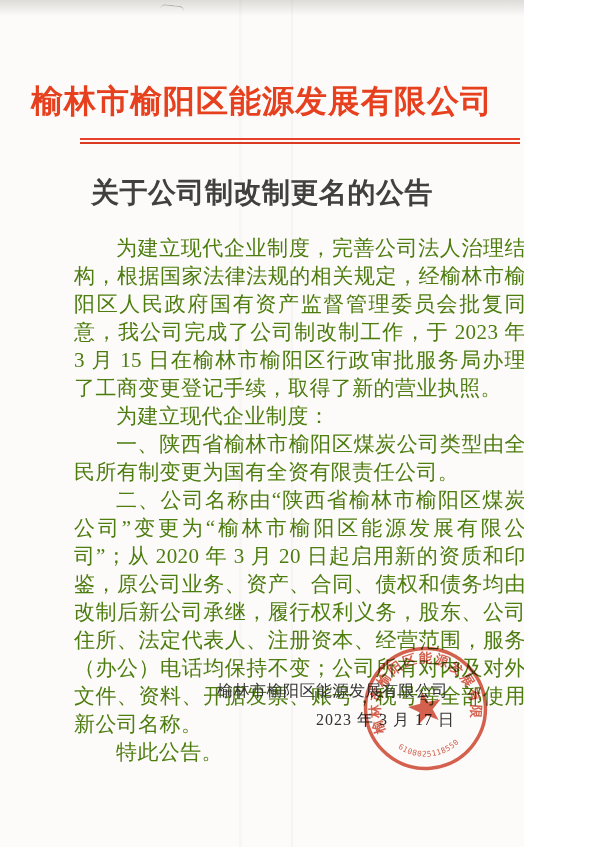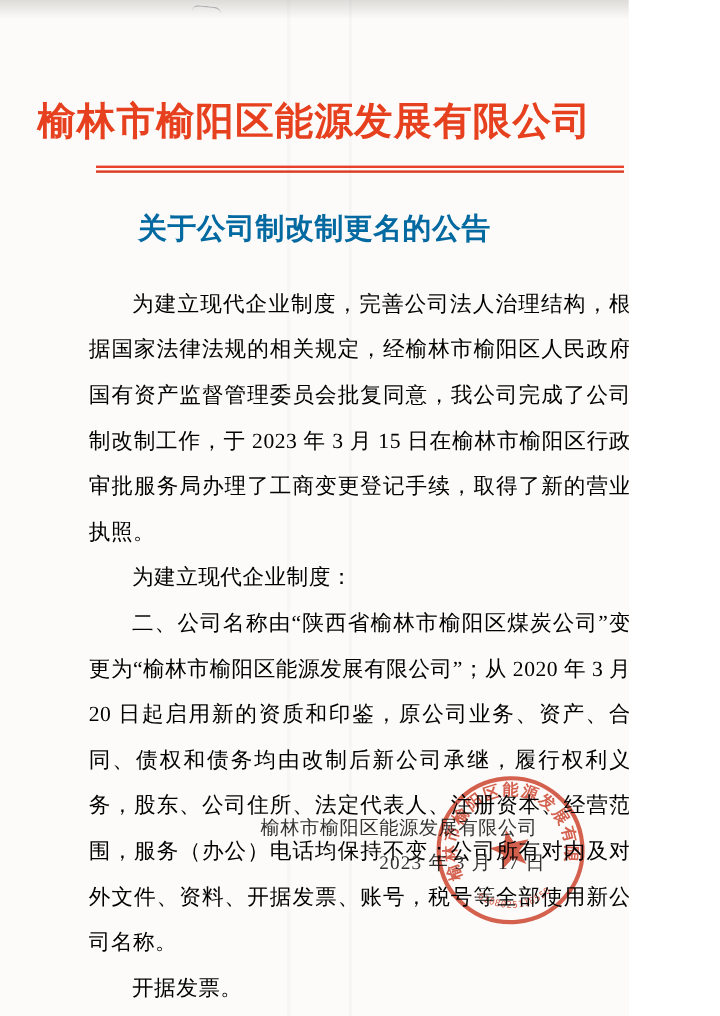--- a/index.html
+++ b/index.html
@@ -40,8 +40,8 @@
     position:absolute; top:174px; left:0; width:100%;
     text-align:center; margin:0;
     font-family:"Liberation Sans","DejaVu Sans",sans-serif;
-    font-weight:600; font-size:24px; letter-spacing:0.5px;
-    color:#0369a1;
+    font-weight:600; font-size:28px; letter-spacing:0.5px;
+    color:#404040;
   }
   .body-text {
     position:absolute; top:234px; left:74px; width:452px;

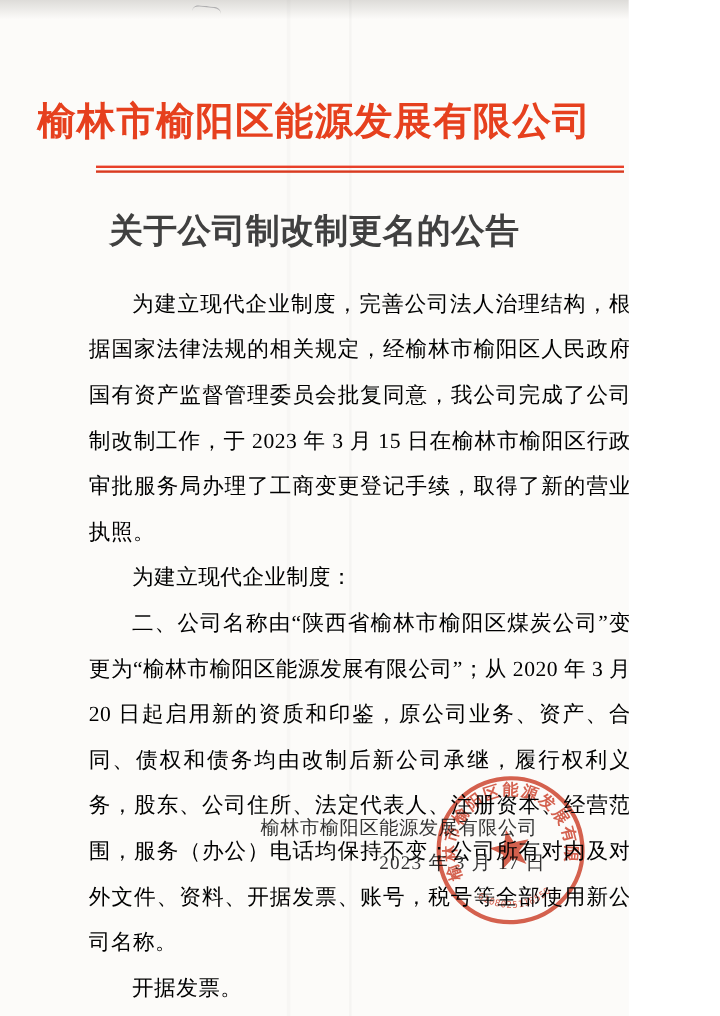--- a/index.html
+++ b/index.html
@@ -45,8 +45,8 @@
   }
   .body-text {
     position:absolute; top:234px; left:74px; width:452px;
-    font-size:18px; line-height:38px; letter-spacing:0.4px;
-    color:#000000; text-align:justify;
+    font-size:21px; line-height:28px; letter-spacing:0.4px;
+    color:#4d7c0f; text-align:justify;
   }
   .body-text p { margin:0; text-indent:2em; }
 

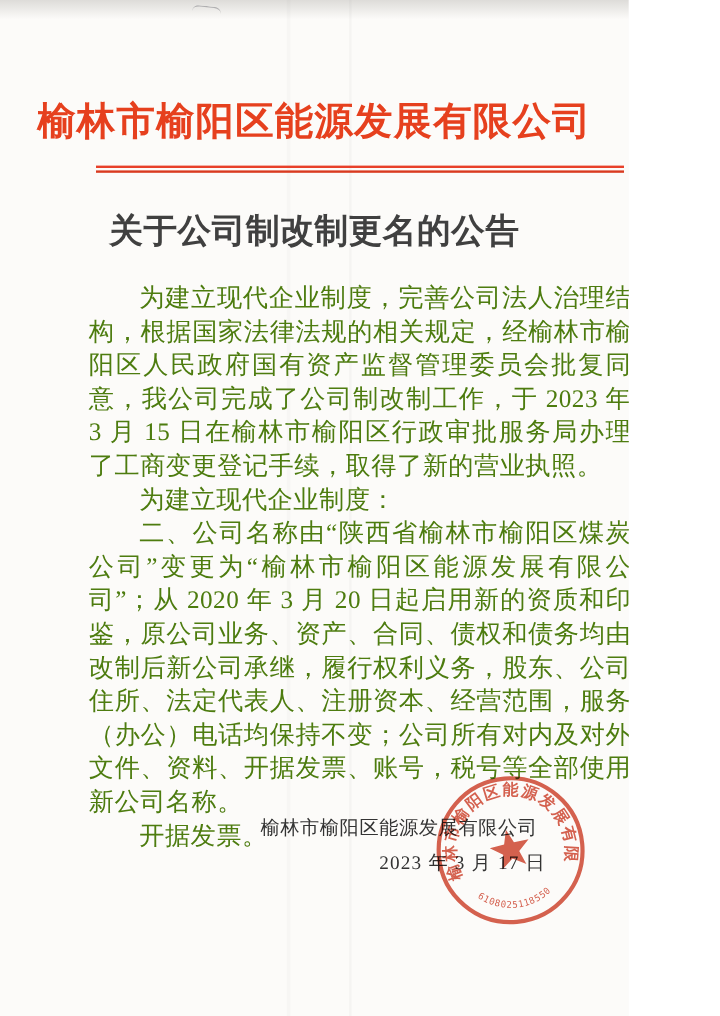--- a/index.html
+++ b/index.html
@@ -95,6 +95,7 @@
   <div class="body-text">
     <p>为建立现代企业制度，完善公司法人治理结构，根据国家法律法规的相关规定，经榆林市榆阳区人民政府国有资产监督管理委员会批复同意，我公司完成了公司制改制工作，于 2023 年 3 月 15 日在榆林市榆阳区行政审批服务局办理了工商变更登记手续，取得了新的营业执照。</p>
     <p>为建立现代企业制度：</p>
+    <p>一、陕西省榆林市榆阳区煤炭公司类型由全民所有制变更为国有全资有限责任公司。</p>
     <p>二、公司名称由“陕西省榆林市榆阳区煤炭公司”变更为“榆林市榆阳区能源发展有限公司”；从 2020 年 3 月 20 日起启用新的资质和印鉴，原公司业务、资产、合同、债权和债务均由改制后新公司承继，履行权利义务，股东、公司住所、法定代表人、注册资本、经营范围，服务（办公）电话均保持不变；公司所有对内及对外文件、资料、开据发票、账号，税号等全部使用新公司名称。</p>
     <p>开据发票。</p>
   </div>

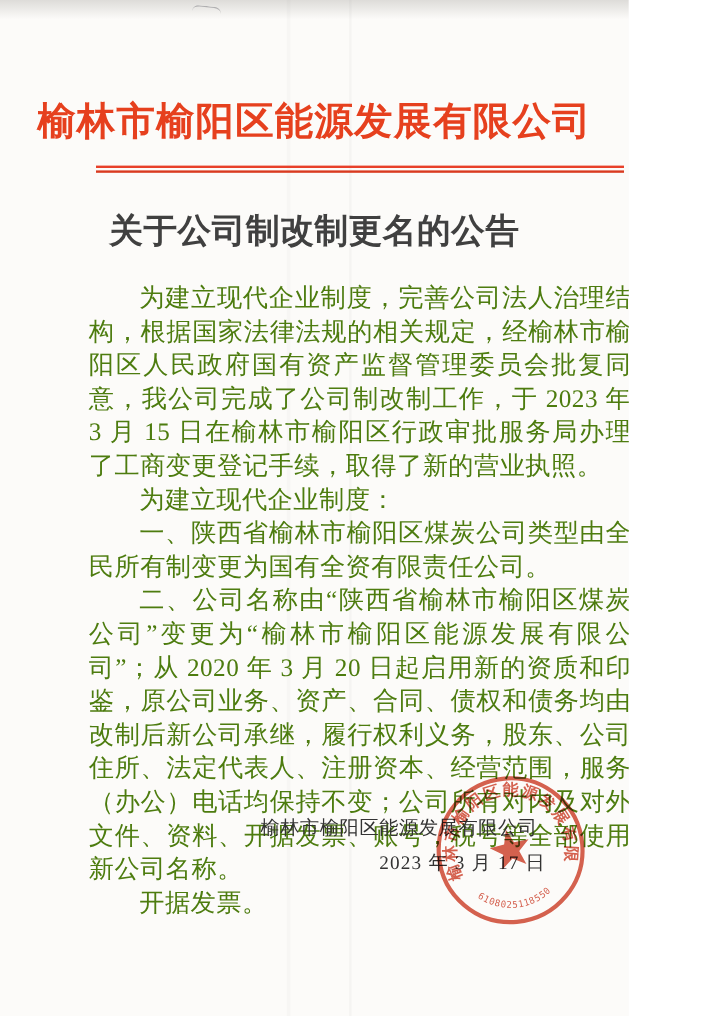--- a/index.html
+++ b/index.html
@@ -97,7 +97,7 @@
     <p>为建立现代企业制度：</p>
     <p>一、陕西省榆林市榆阳区煤炭公司类型由全民所有制变更为国有全资有限责任公司。</p>
     <p>二、公司名称由“陕西省榆林市榆阳区煤炭公司”变更为“榆林市榆阳区能源发展有限公司”；从 2020 年 3 月 20 日起启用新的资质和印鉴，原公司业务、资产、合同、债权和债务均由改制后新公司承继，履行权利义务，股东、公司住所、法定代表人、注册资本、经营范围，服务（办公）电话均保持不变；公司所有对内及对外文件、资料、开据发票、账号，税号等全部使用新公司名称。</p>
-    <p>开据发票。</p>
+    <p>特此公告。</p>
   </div>
 
   <div class="signature">

